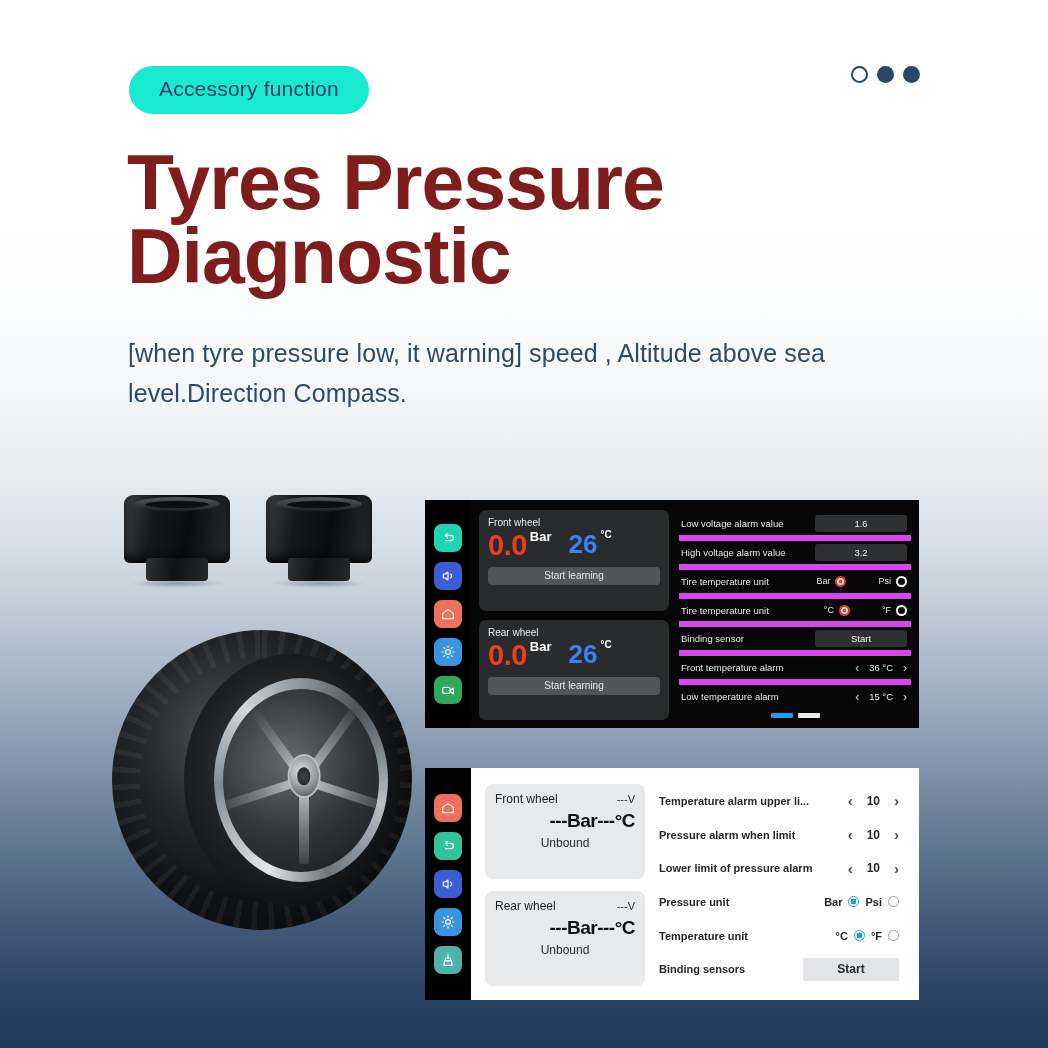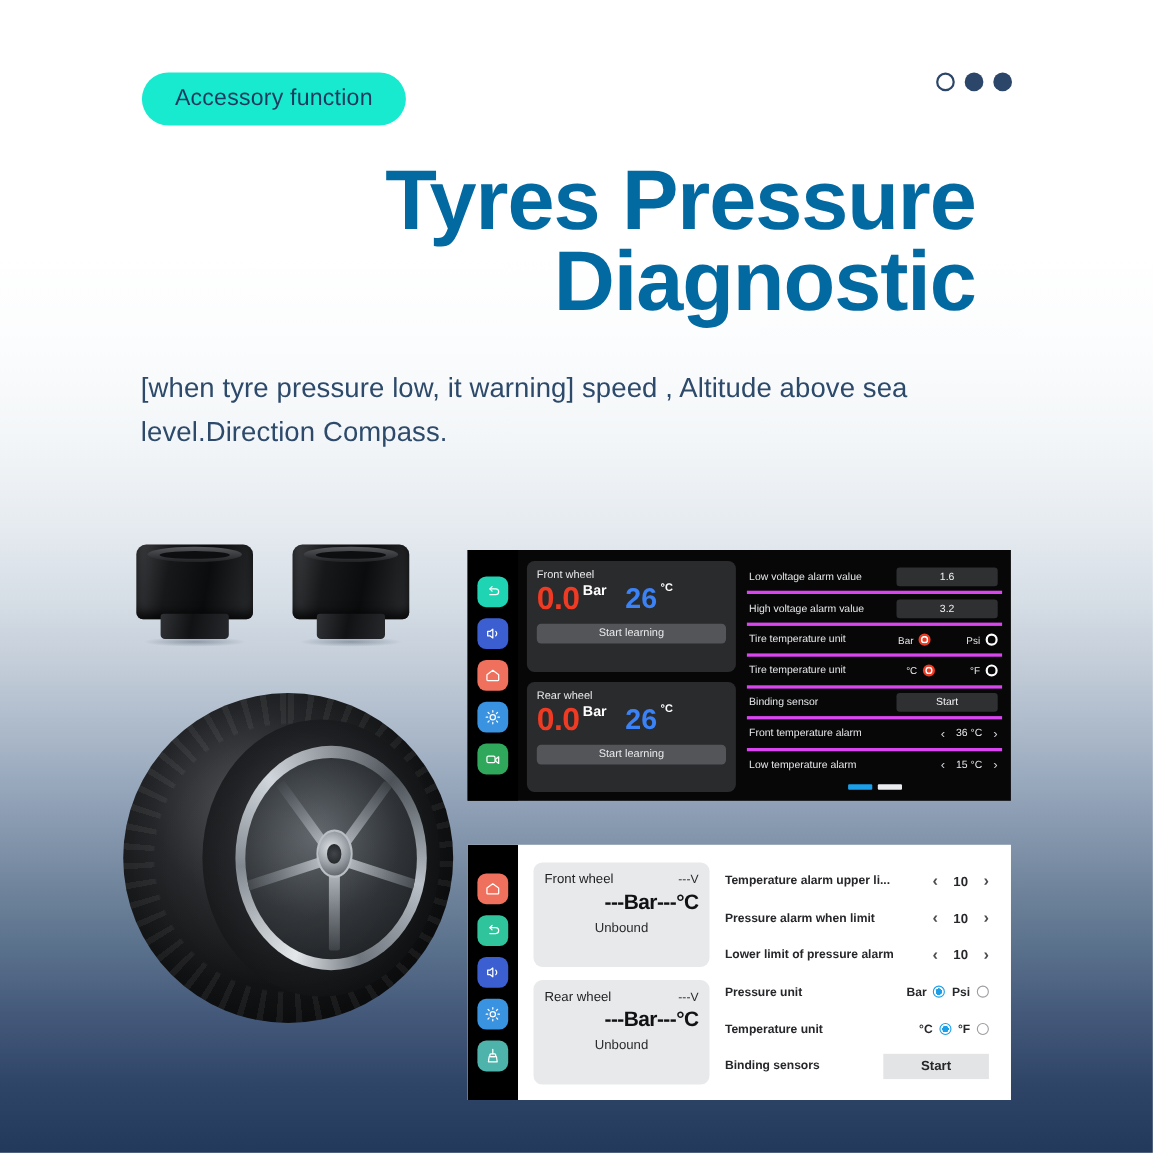--- a/index.html
+++ b/index.html
@@ -28,7 +28,7 @@
   h1.headline {
     position:absolute; left:127px; top:146px; width:760px;
     font-size:77px; line-height:.96; font-weight:bold;
-    color:#0369a1; letter-spacing:-1px;text-align:right;
+    color:#7f1d1d; letter-spacing:-1px;
   }
   p.subtitle {
     position:absolute; left:128px; top:334px; width:720px;

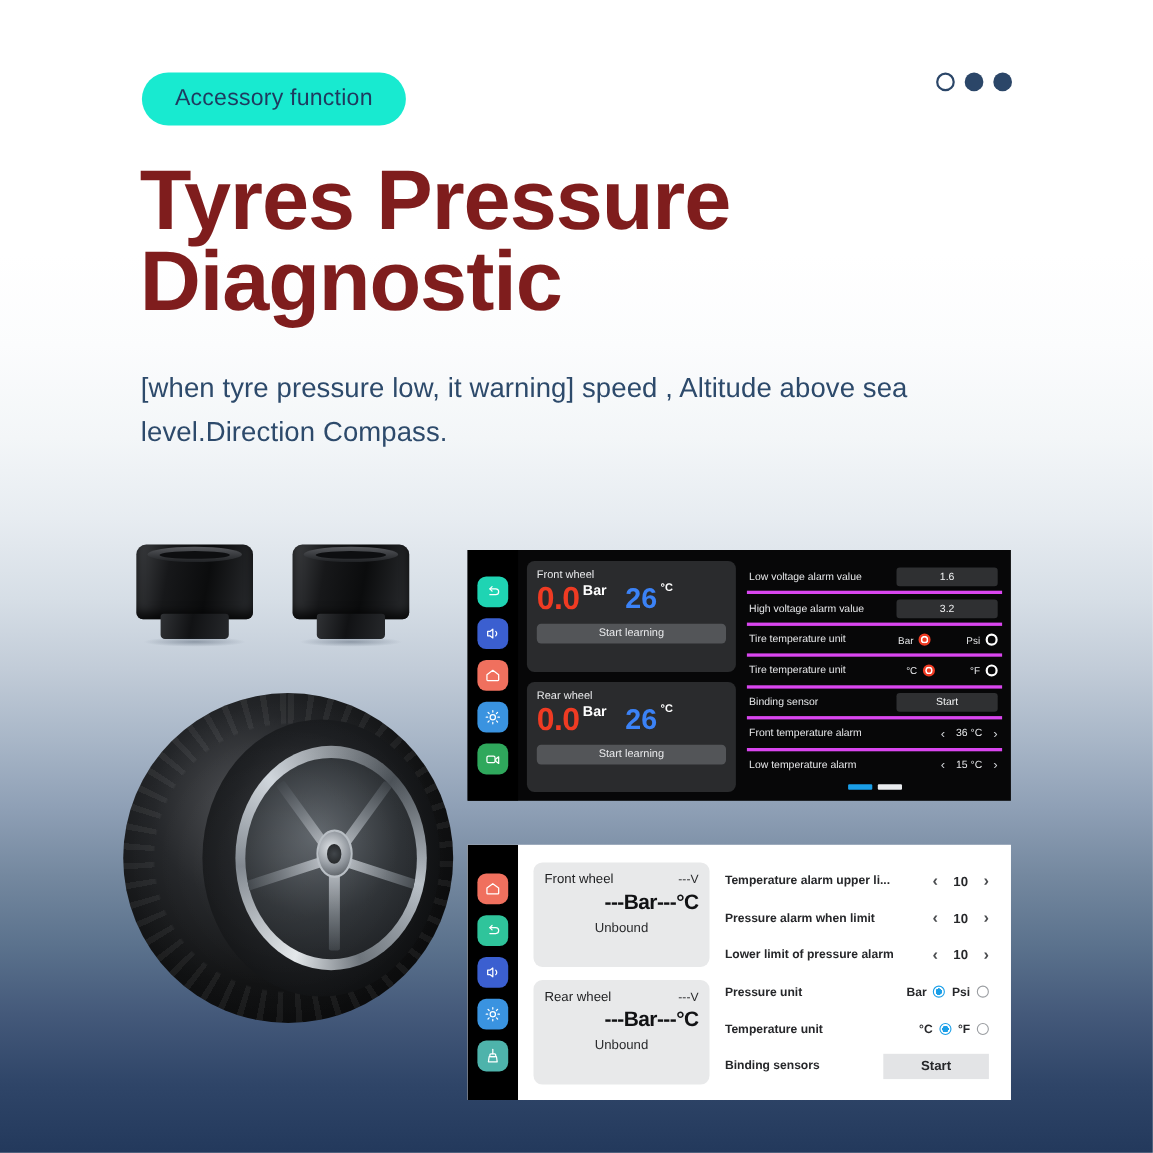--- a/index.html
+++ b/index.html
@@ -140,7 +140,7 @@
   .d1right { flex:1; display:flex; flex-direction:column; padding-top:2px; }
   .srow {
     flex:1; display:flex; align-items:center; justify-content:space-between;
-    border-bottom:3px solid #d946ef; padding:0 4px 0 2px;
+    border-bottom:6px solid #d946ef; padding:0 4px 0 2px;
   }
   .srow .slab { color:#e6e7e9; font-size:9.5px; white-space:nowrap; }
   .srow .sval {

